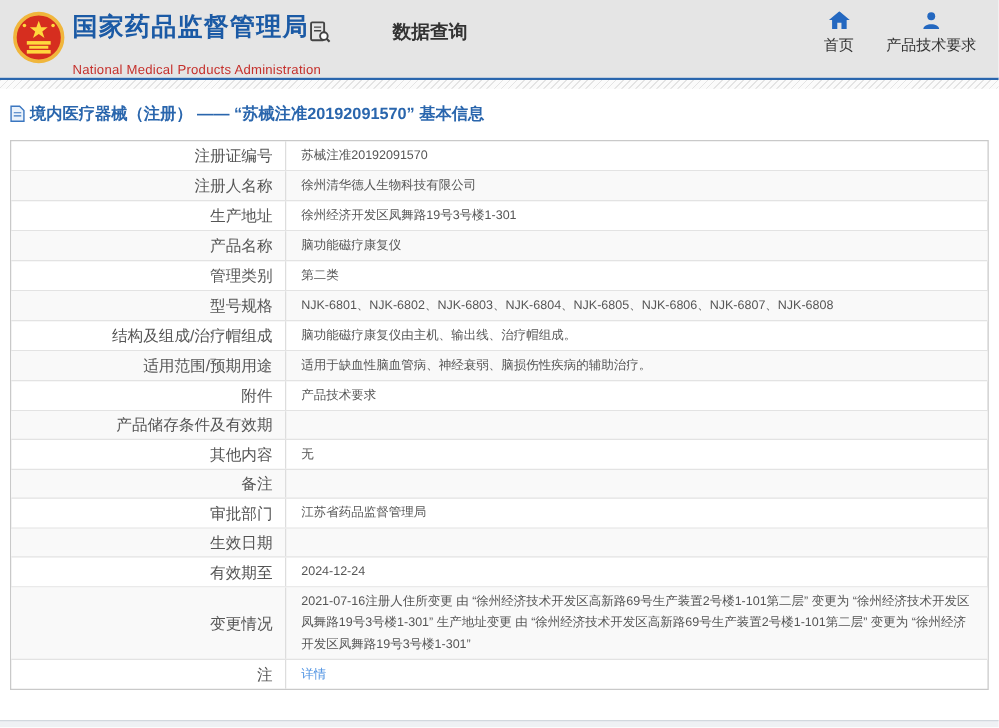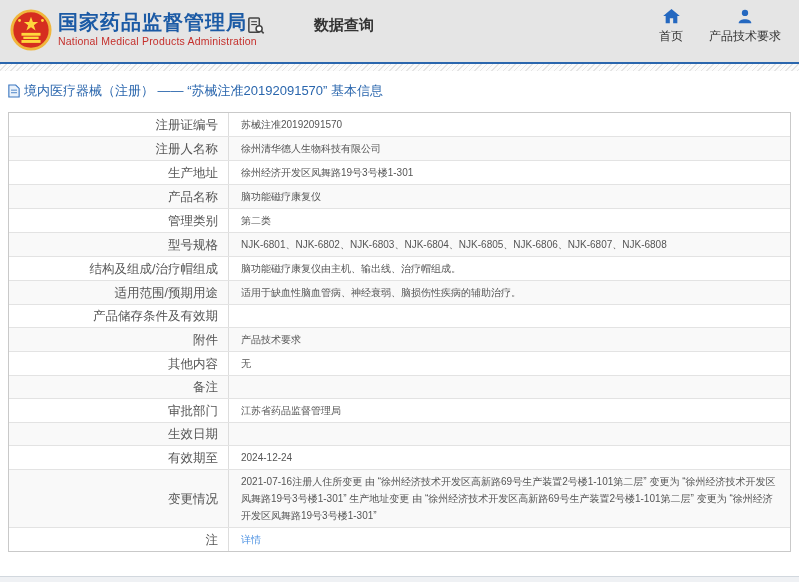--- a/index.html
+++ b/index.html
@@ -11,7 +11,7 @@
   .emblem { position:absolute; left:10px; top:7px; width:42px; height:46px; }
   .org { position:absolute; left:58px; top:10px; }
   .org-cn { font-size:20px; font-weight:bold; color:#1b5aa5; letter-spacing:1px; line-height:24px; }
-  .org-en { font-size:10.5px; color:#c5302c; margin-top:1px; letter-spacing:0.2px;text-align:right; }
+  .org-en { font-size:10.5px; color:#c5302c; margin-top:16px; letter-spacing:0.2px;text-align:right; }
   .dataquery { position:absolute; left:246px; top:16px; display:flex; align-items:center; gap:4px; cursor:pointer; }
   .dataquery-label { font-size:15px; font-weight:bold; color:#333;margin-left:45px; }
   .topnav { position:absolute; right:18px; top:9px; display:flex; gap:26px; }

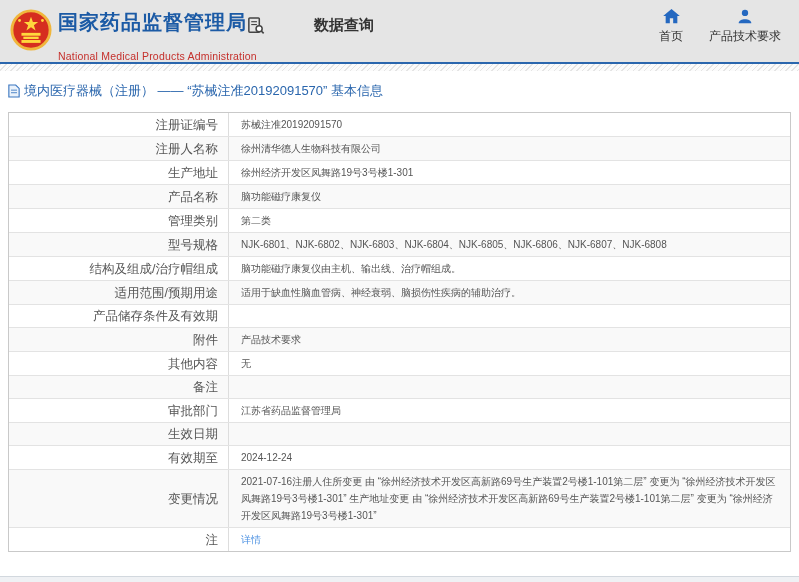--- a/index.html
+++ b/index.html
@@ -23,7 +23,7 @@
 
   
   .breadcrumb { display:flex; align-items:center; gap:4px; padding:11px 8px 12px 8px; }
-  .breadcrumb-text { font-size:13px; color:#2a66ad; }
+  .breadcrumb-text { font-size:13px; color:#2a66ad;font-weight:bold; }
 
   
   .info-table { margin:0 8px; border:1px solid #c9c9c9; }

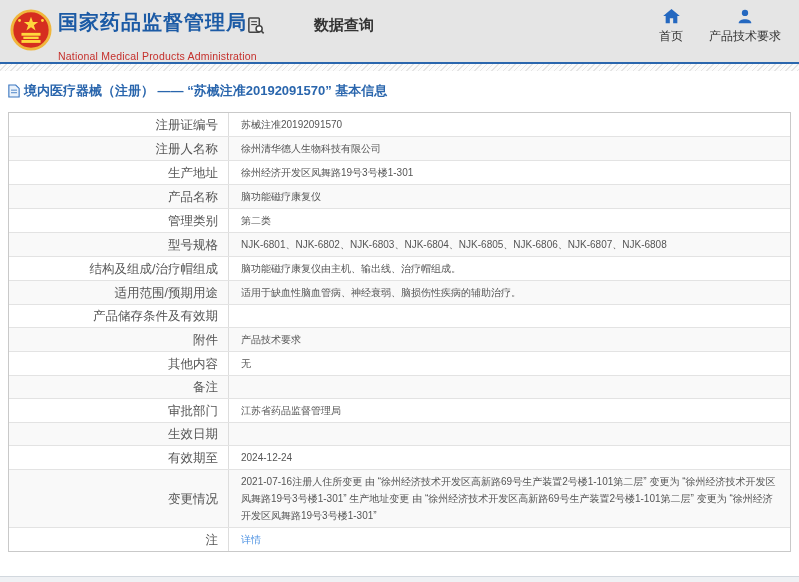--- a/index.html
+++ b/index.html
@@ -134,12 +134,12 @@
     <div class="td">适用于缺血性脑血管病、神经衰弱、脑损伤性疾病的辅助治疗。</div>
   </div>
   <div class="tr">
+    <div class="th">附件</div>
+    <div class="td">产品技术要求</div>
+  </div>
+  <div class="tr">
     <div class="th">产品储存条件及有效期</div>
     <div class="td"></div>
-  </div>
-  <div class="tr">
-    <div class="th">附件</div>
-    <div class="td">产品技术要求</div>
   </div>
   <div class="tr">
     <div class="th">其他内容</div>

